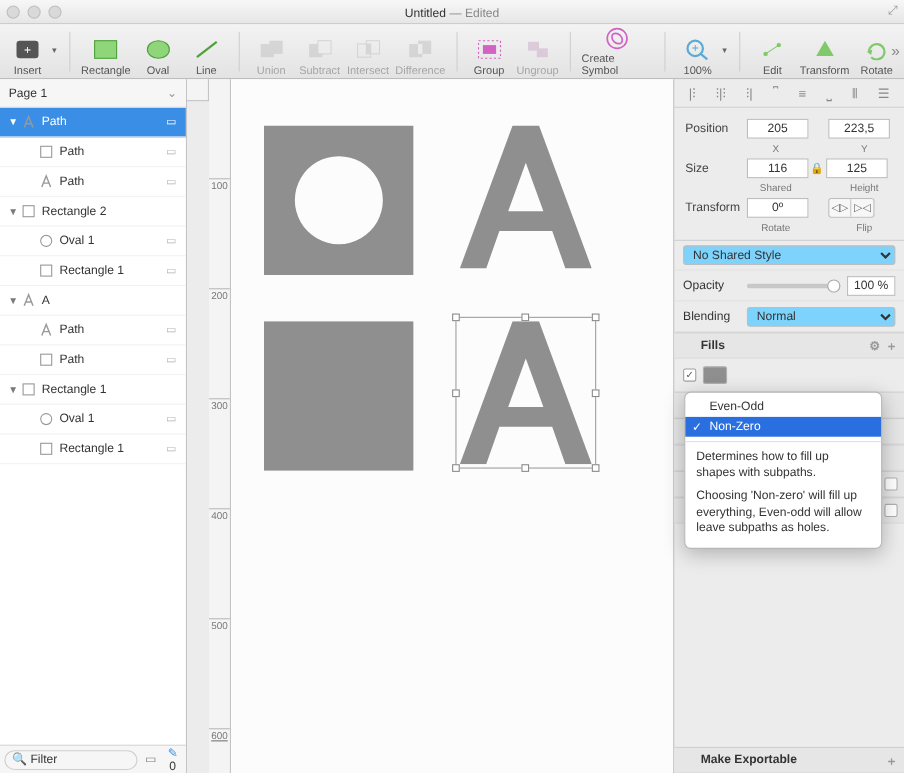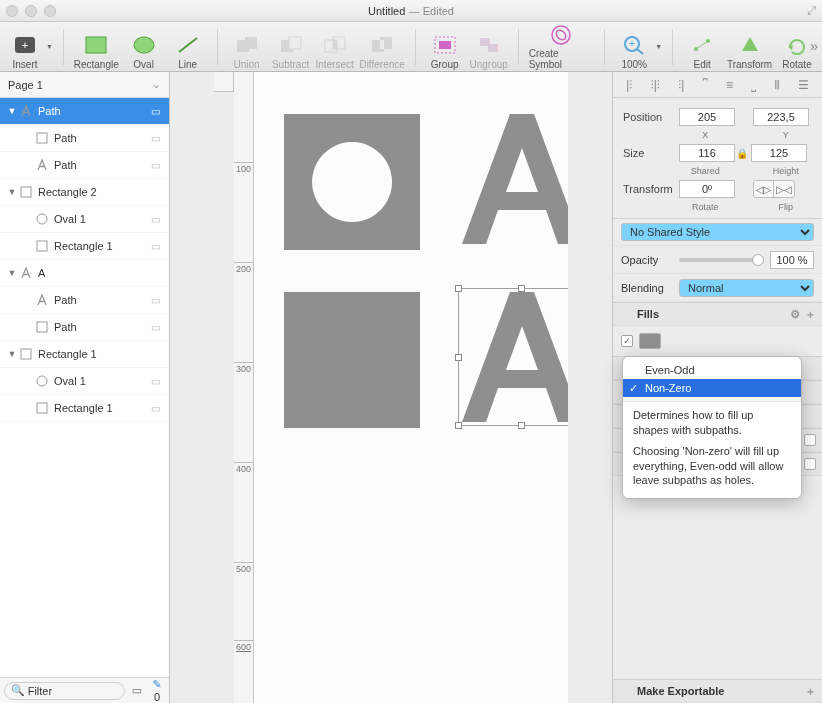--- a/index.html
+++ b/index.html
@@ -24,7 +24,7 @@
 .toolbar .overflow { position: absolute; right: 4px; top: 16px; color: #888; font-size: 14px; }
 
 
-.main { display: flex; height: calc(100% - 72px); gap: 44px; }
+.main { display: flex; height: calc(100% - 72px); }
 .leftpanel { width: 170px; background: #fff; border-right: 1px solid #c4c4c4; display: flex; flex-direction: column; }
 .leftpanel .pages { height: 26px; border-bottom: 1px solid #d6d6d6; display: flex; align-items: center; padding: 0 8px; font-size: 11px; color: #444; background: #f6f6f6; position: relative; }
 .layers { flex: 1; overflow: hidden; }

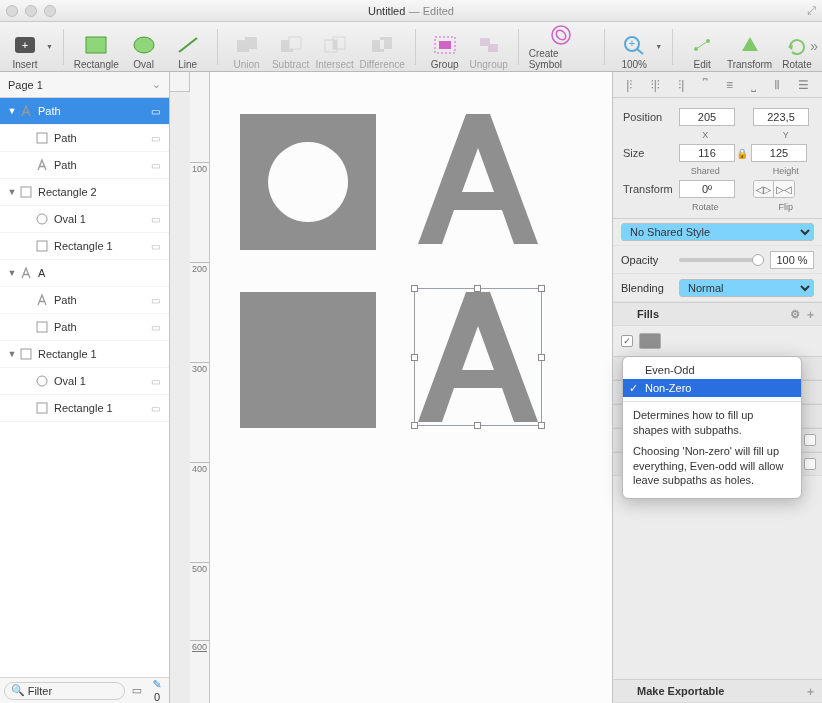--- a/index.html
+++ b/index.html
@@ -411,7 +411,7 @@
           <div class="tick" style="top: 290px;">300</div>
           <div class="tick" style="top: 390px;">400</div>
           <div class="tick" style="top: 490px;">500</div>
-          <div class="tick" style="top: 568px; text-decoration: underline;">600</div>
+          <div class="tick" style="top: 590px; text-decoration: underline;">600</div>
         </div>
       <div class="canvas">
 

